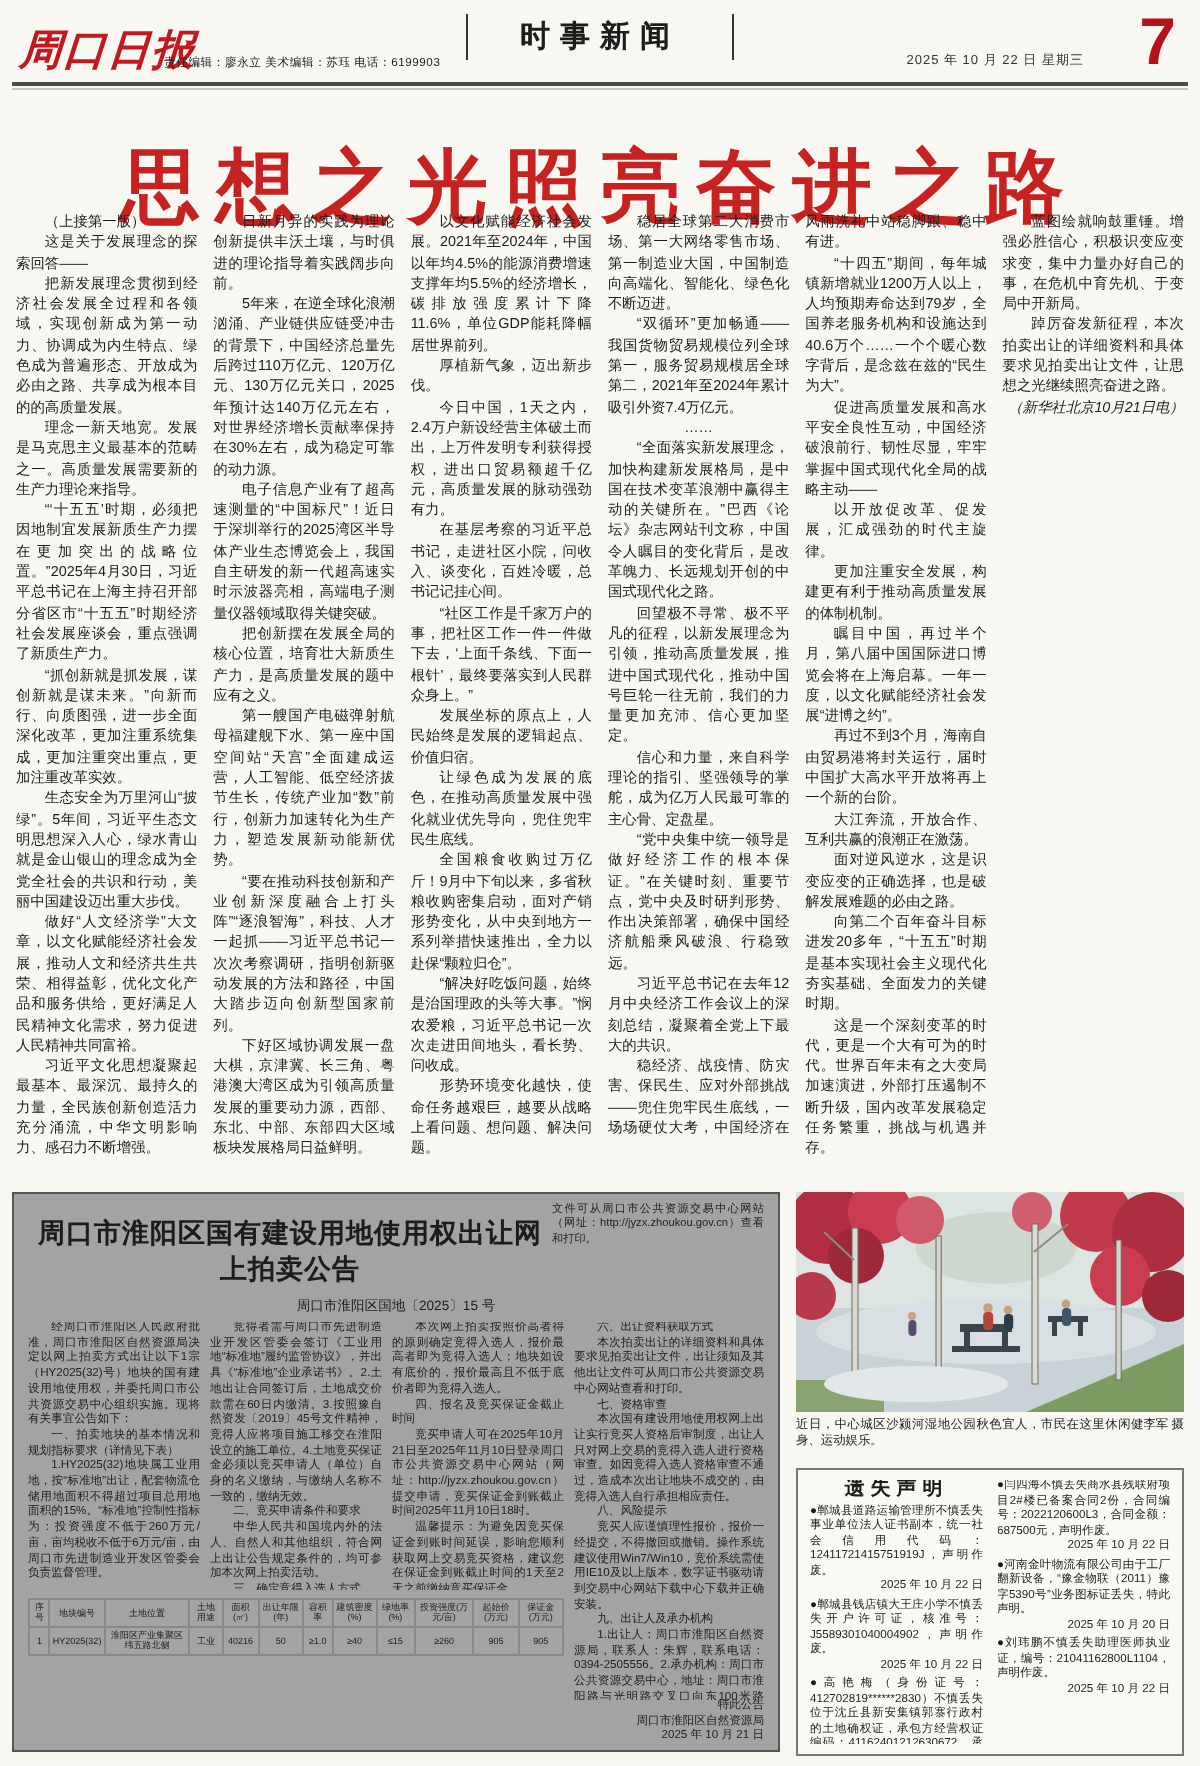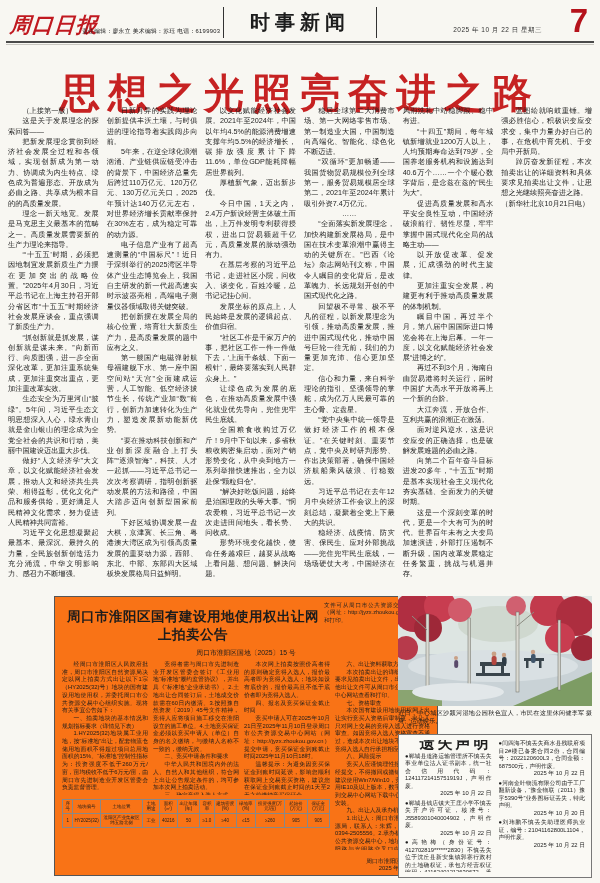--- a/index.html
+++ b/index.html
@@ -10,7 +10,7 @@
             font-size:21px;font-weight:bold;font-style:italic;color:#c01920;letter-spacing:1px;transform:skewX(-4deg);}
   .edition-info{position:absolute;left:82px;top:27px;font-size:5.8px;color:#222;letter-spacing:.3px;}
   .section-title{position:absolute;left:50%;top:7px;transform:translateX(-50%);
-                 font-size:20px;font-weight:bold;letter-spacing:5px;padding:2px 26px;
+                 font-size:15px;font-weight:bold;letter-spacing:5px;padding:2px 26px;
                  border-left:1px solid #333;border-right:1px solid #333;}
   .page-date{position:absolute;right:58px;top:26px;font-size:6.5px;color:#333;letter-spacing:.5px;}
   .page-number{position:absolute;right:12px;top:2px;font-size:33px;font-weight:bold;color:#b5121b;}

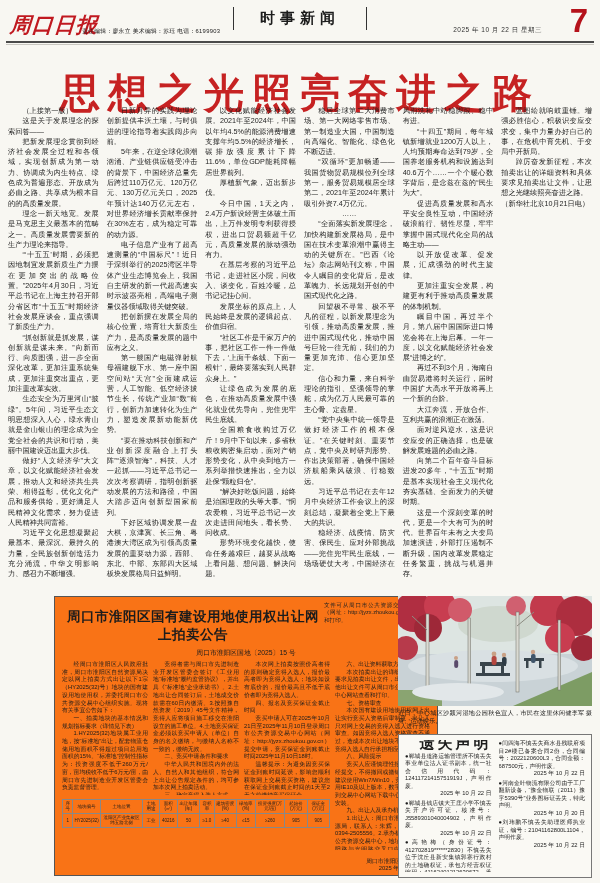--- a/index.html
+++ b/index.html
@@ -24,7 +24,7 @@
                 font-size:7.2px;line-height:10.3px;text-align:justify;}
   .article-body p{margin:0;text-indent:2em;}
   .article-body p.center{text-align:center;text-indent:0;}
-  .article-body p.right{text-align:left;text-indent:0;}
+  .article-body p.right{text-align:right;text-indent:0;font-style:italic;}
   
   .land-box{position:absolute;left:6px;top:596px;width:384px;height:280px;box-sizing:border-box;
             border:1px solid #555;background:#f97316;padding:5px 7px;margin-left:48px;}

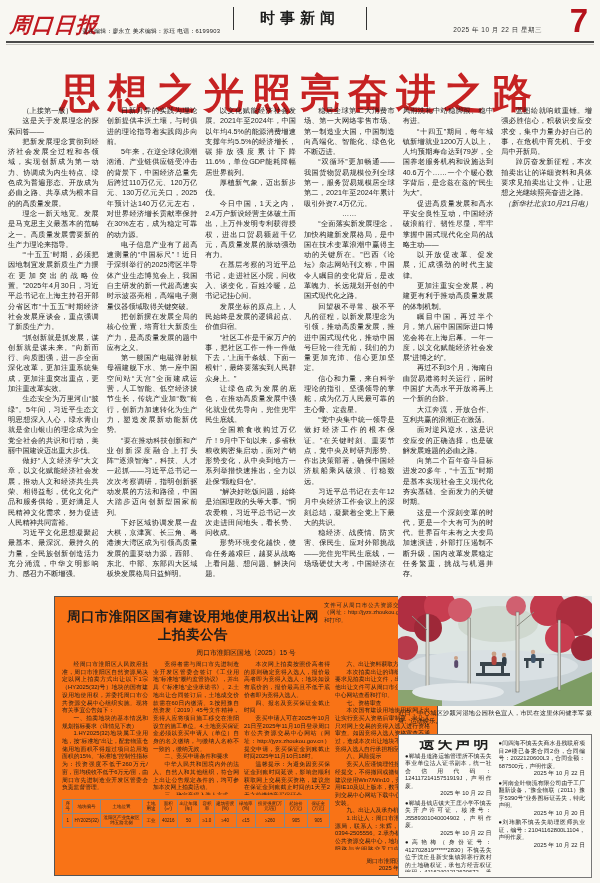--- a/index.html
+++ b/index.html
@@ -93,8 +93,8 @@
       <p class="apara">厚植新气象，迈出新步伐。</p>
       <p class="apara">今日中国，1天之内，2.4万户新设经营主体破土而出，上万件发明专利获得授权，进出口贸易额超千亿元，高质量发展的脉动强劲有力。</p>
       <p class="apara">在基层考察的习近平总书记，走进社区小院，问收入、谈变化，百姓冷暖，总书记记挂心间。</p>
+      <p class="apara">“社区工作是千家万户的事，把社区工作一件一件做下去，‘上面千条线、下面一根针’，最终要落实到人民群众身上。”</p>
       <p class="apara">发展坐标的原点上，人民始终是发展的逻辑起点、价值归宿。</p>
-      <p class="apara">“社区工作是千家万户的事，把社区工作一件一件做下去，‘上面千条线、下面一根针’，最终要落实到人民群众身上。”</p>
       <p class="apara">让绿色成为发展的底色，在推动高质量发展中强化就业优先导向，兜住兜牢民生底线。</p>
       <p class="apara">全国粮食收购过万亿斤！9月中下旬以来，多省秋粮收购密集启动，面对产销形势变化，从中央到地方一系列举措快速推出，全力以赴保“颗粒归仓”。</p>
       <p class="apara">“解决好吃饭问题，始终是治国理政的头等大事。”悯农爱粮，习近平总书记一次次走进田间地头，看长势、问收成。</p>

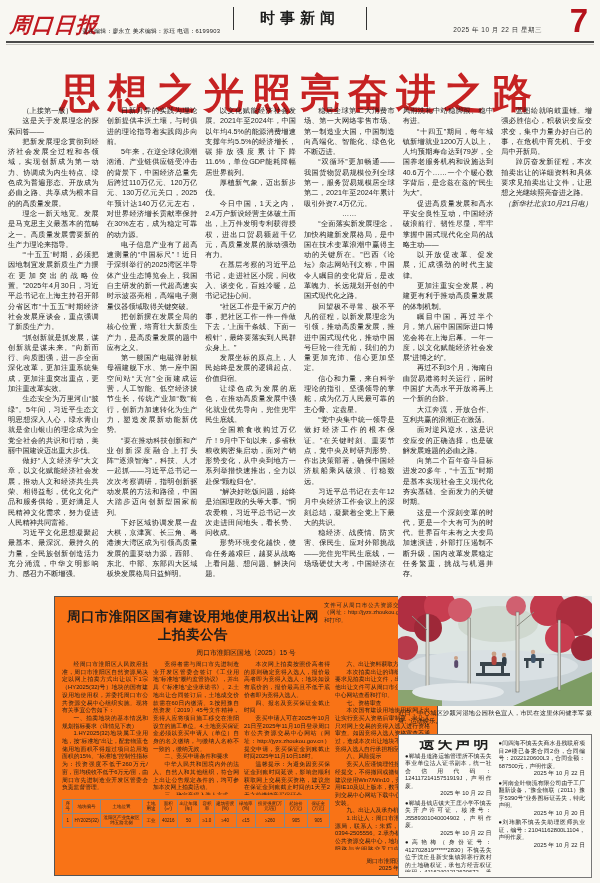--- a/index.html
+++ b/index.html
@@ -27,7 +27,7 @@
   .article-body p.right{text-align:right;text-indent:0;font-style:italic;}
   
   .land-box{position:absolute;left:6px;top:596px;width:384px;height:280px;box-sizing:border-box;
-            border:1px solid #555;background:#f97316;padding:5px 7px;margin-left:48px;}
+            border:1px solid #555;background:#a3a3a3;padding:5px 7px;}
   .land-head{display:flex;align-items:flex-start;}
   .land-title{flex:1;text-align:center;font-size:13.5px;font-weight:bold;padding-top:6px;letter-spacing:.5px;}
   .land-note{width:106px;font-size:5.6px;line-height:7.4px;color:#222;text-align:justify;}

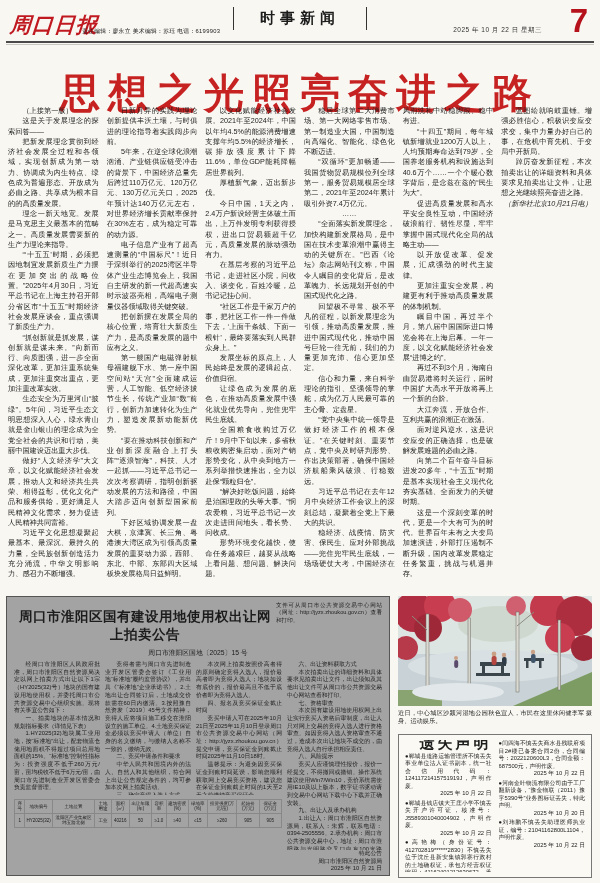--- a/index.html
+++ b/index.html
@@ -53,7 +53,7 @@
   .loss-box{position:absolute;left:398px;top:734px;width:194px;height:144px;box-sizing:border-box;
             border:1px solid #777;background:#faf9f4;padding:5px 6px;display:flex;gap:7px;}
   .loss-col{flex:1;font-size:5.8px;line-height:7.5px;overflow:hidden;text-align:justify;}
-  .loss-title{font-size:15px;font-weight:bold;text-align:right;letter-spacing:3px;margin:1px 0 4px;font-family:Liberation Mono, monospace;}
+  .loss-title{font-size:10px;font-weight:bold;text-align:center;letter-spacing:3px;margin:1px 0 4px;}
   .notice{margin-bottom:2px;}
   .ndate{text-align:right;}
 </style>

